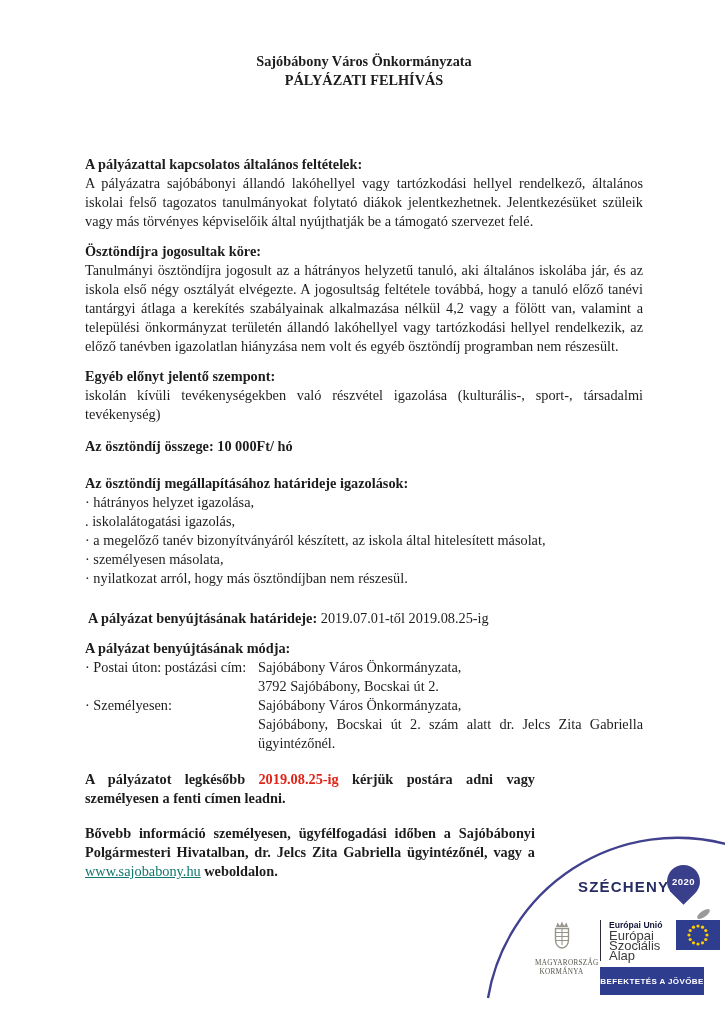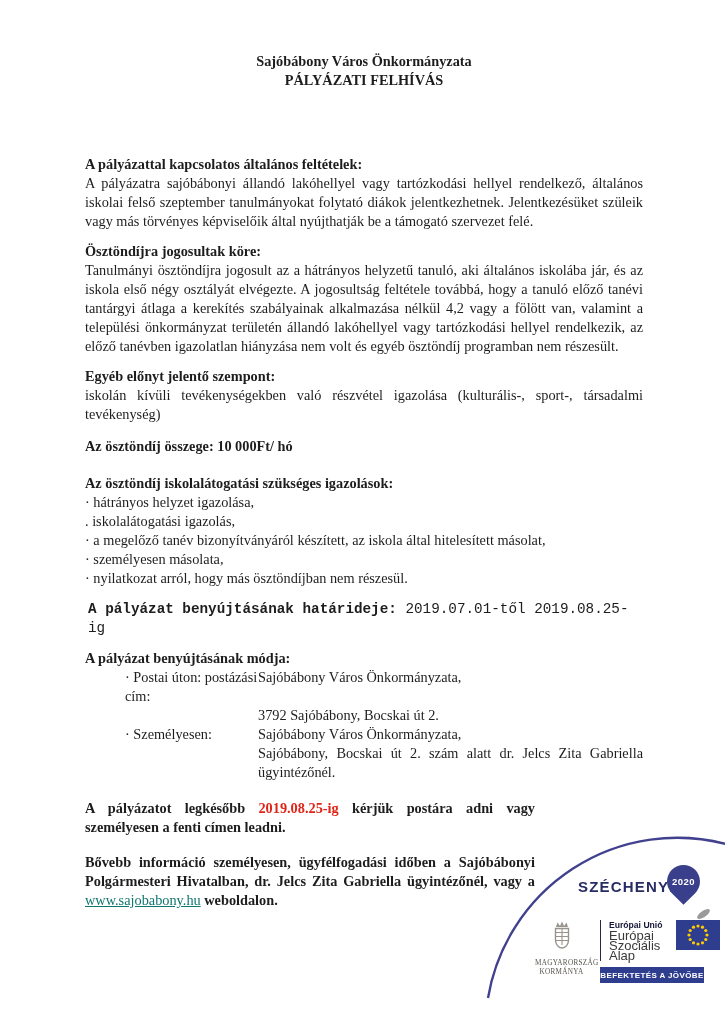--- a/index.html
+++ b/index.html
@@ -62,7 +62,7 @@
 
   <div class="sec sec-general">
     <p class="bold">A pályázattal kapcsolatos általános feltételek:</p>
-    <p class="just">A pályázatra sajóbábonyi állandó lakóhellyel vagy tartózkodási hellyel rendelkező, általános iskolai felső szeptember tanulmányokat folytató diákok jelentkezhetnek. Jelentkezésüket szüleik vagy más törvényes képviselőik által nyújthatják be a támogató szervezet felé.</p>
+    <p class="just">A pályázatra sajóbábonyi állandó lakóhellyel vagy tartózkodási hellyel rendelkező, általános iskolai felső tagozatos tanulmányokat folytató diákok jelentkezhetnek. Jelentkezésüket szüleik vagy más törvényes képviselőik által nyújthatják be a támogató szervezet felé.</p>
   </div>
 
   <div class="sec">

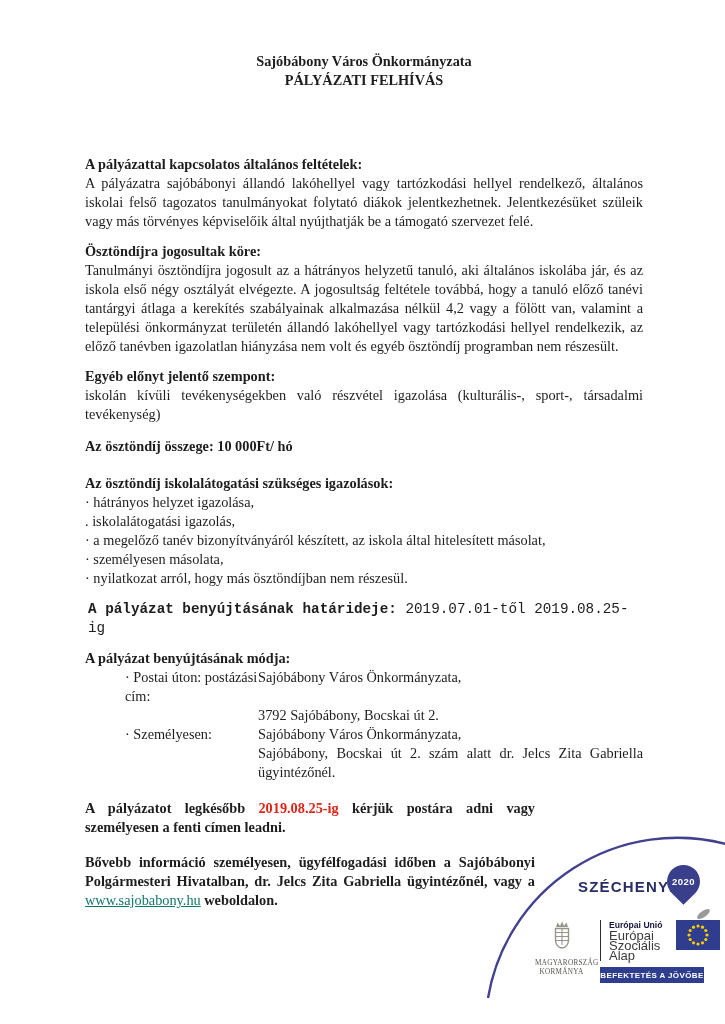--- a/index.html
+++ b/index.html
@@ -80,7 +80,7 @@
   </div>
 
   <div class="sec sec-documents">
-    <p class="bold">Az ösztöndíj iskolalátogatási szükséges igazolások:</p>
+    <p class="bold">Az ösztöndíj megállapításához határideje igazolások:</p>
     <p>· hátrányos helyzet igazolása,</p>
     <p>. iskolalátogatási igazolás,</p>
     <p>· a megelőző tanév bizonyítványáról készített, az iskola által hitelesített másolat,</p>

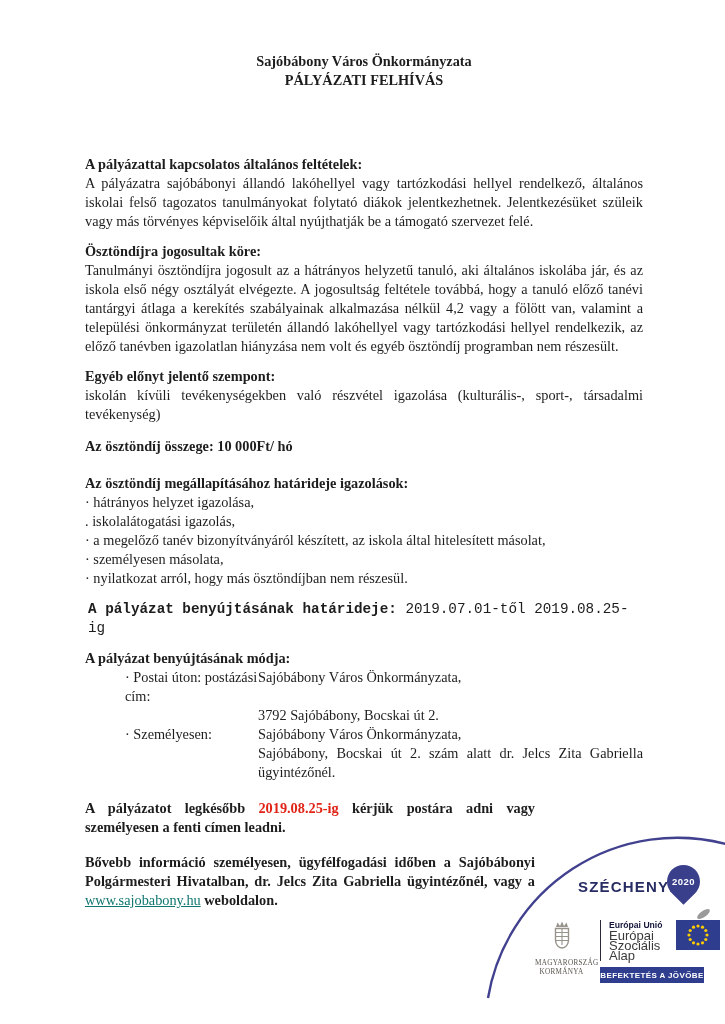--- a/index.html
+++ b/index.html
@@ -18,7 +18,7 @@
   .sec-general{margin-top:32px;}
   .sec-amount{margin-top:13px;}
   .sec-documents{margin-top:18px;}
-  .sec-deadline{margin-top:12px;padding-left:3px;font-family:Liberation Mono, monospace;}
+  .sec-deadline{margin-top:21px;padding-left:3px;}
   .red{color:#e02417;}
   .red-b{color:#e02417;font-weight:700;}
   a.weblink{color:#0f766e;font-weight:400;text-decoration:underline;}

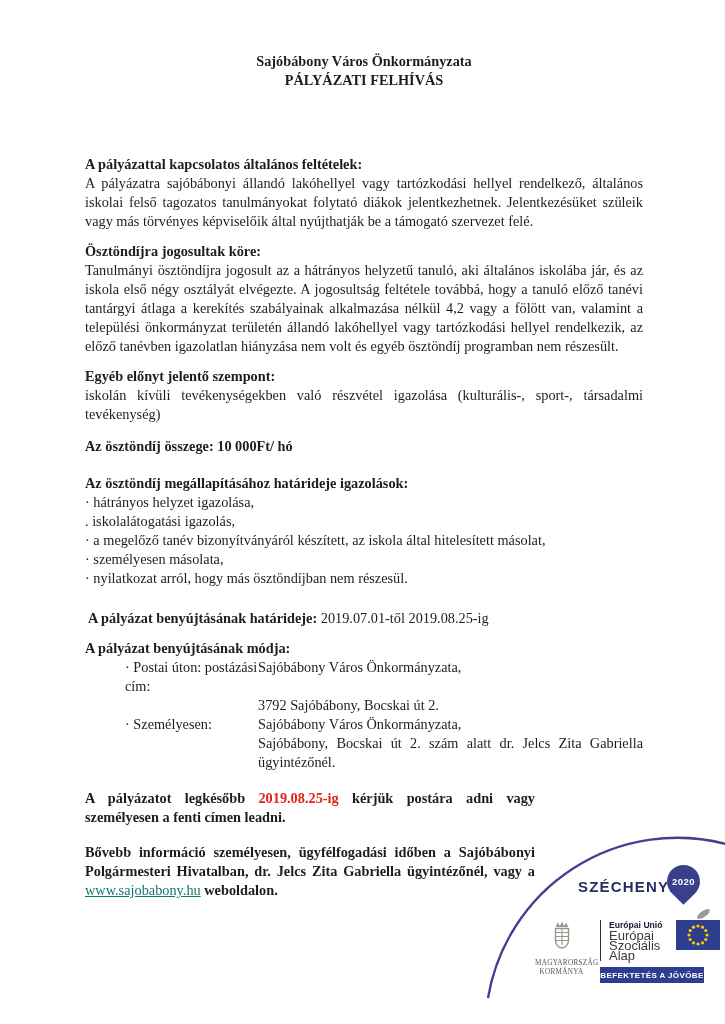--- a/index.html
+++ b/index.html
@@ -23,7 +23,7 @@
   .red-b{color:#e02417;font-weight:700;}
   a.weblink{color:#0f766e;font-weight:400;text-decoration:underline;}
   .method-grid{display:grid;grid-template-columns:173px 1fr;}
-  .m-label{grid-column:1;margin-left:40px;}
+  .m-label{grid-column:1;}
   .m-value{grid-column:2;text-align:justify;}
   .narrow{width:450px;font-weight:700;text-align:justify;}
   .post-notice{margin-top:17px;}

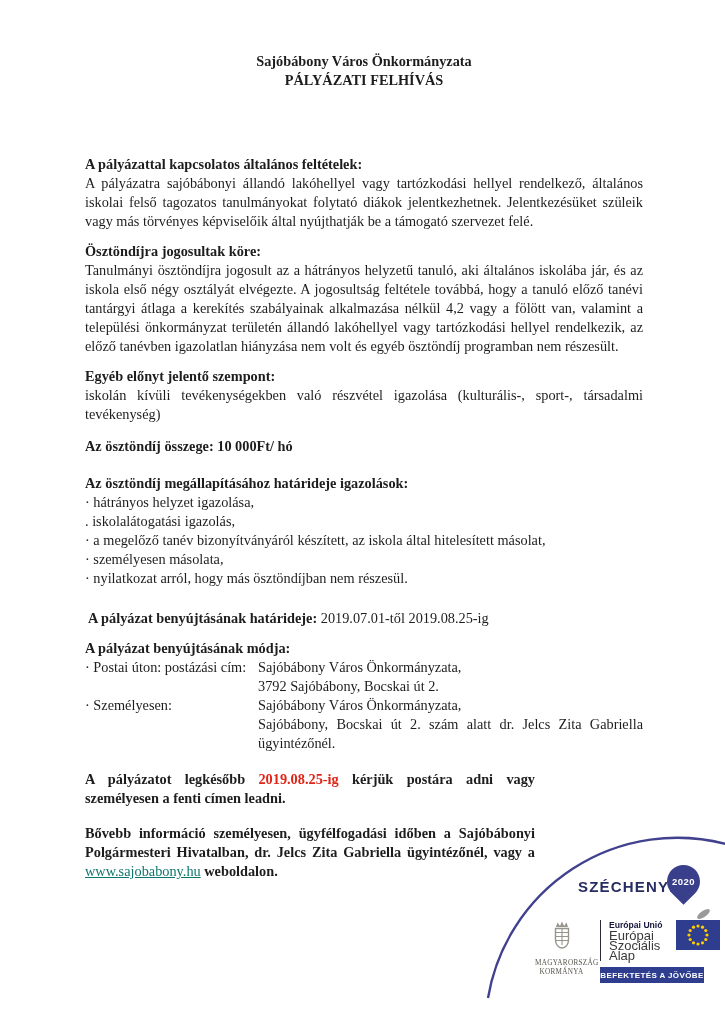--- a/index.html
+++ b/index.html
@@ -46,7 +46,7 @@
   .eu-text{width:58px;}
   .eu-b{font-weight:700;font-size:8.6px;color:#15153a;line-height:11px;}
   .eu-s{font-size:13px;color:#3a3a3a;line-height:10px;}
-  .invest{margin-top:6px;width:104px;height:16px;background:#2e3d8e;color:#ffffff;
+  .invest{margin-top:6px;width:104px;height:28px;background:#2e3d8e;color:#ffffff;
           font-size:8px;font-weight:700;letter-spacing:.4px;display:flex;align-items:center;justify-content:center;}
 </style>
 </head>

